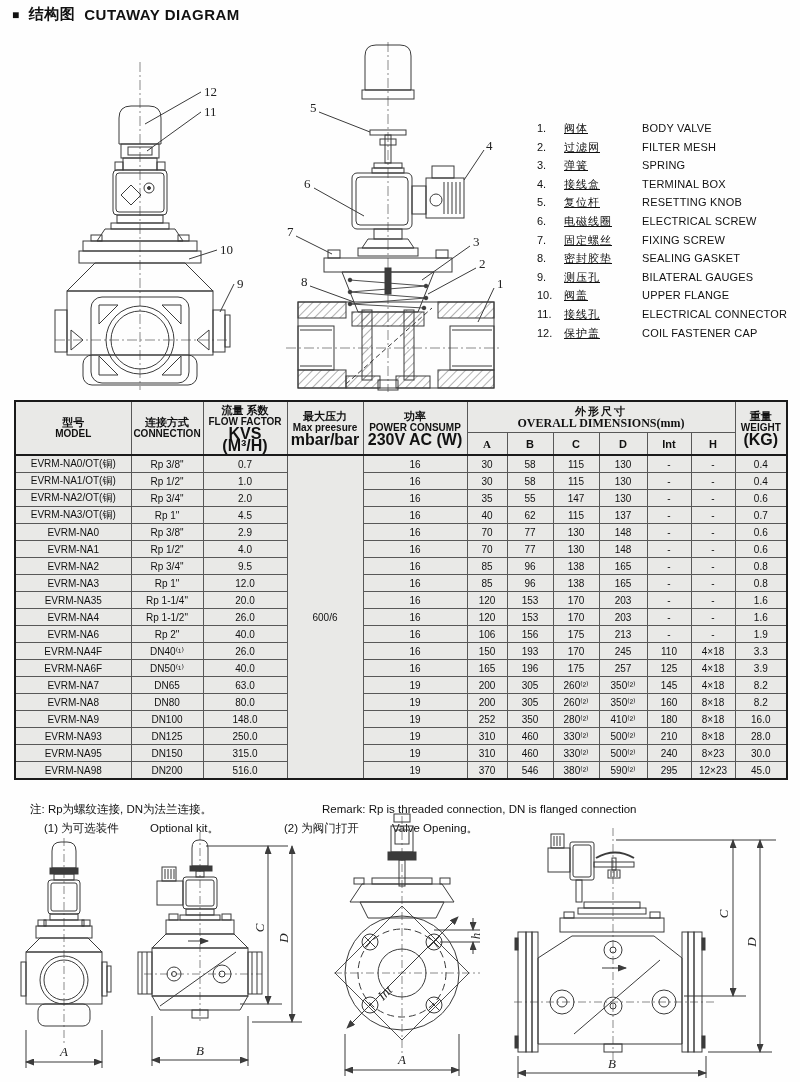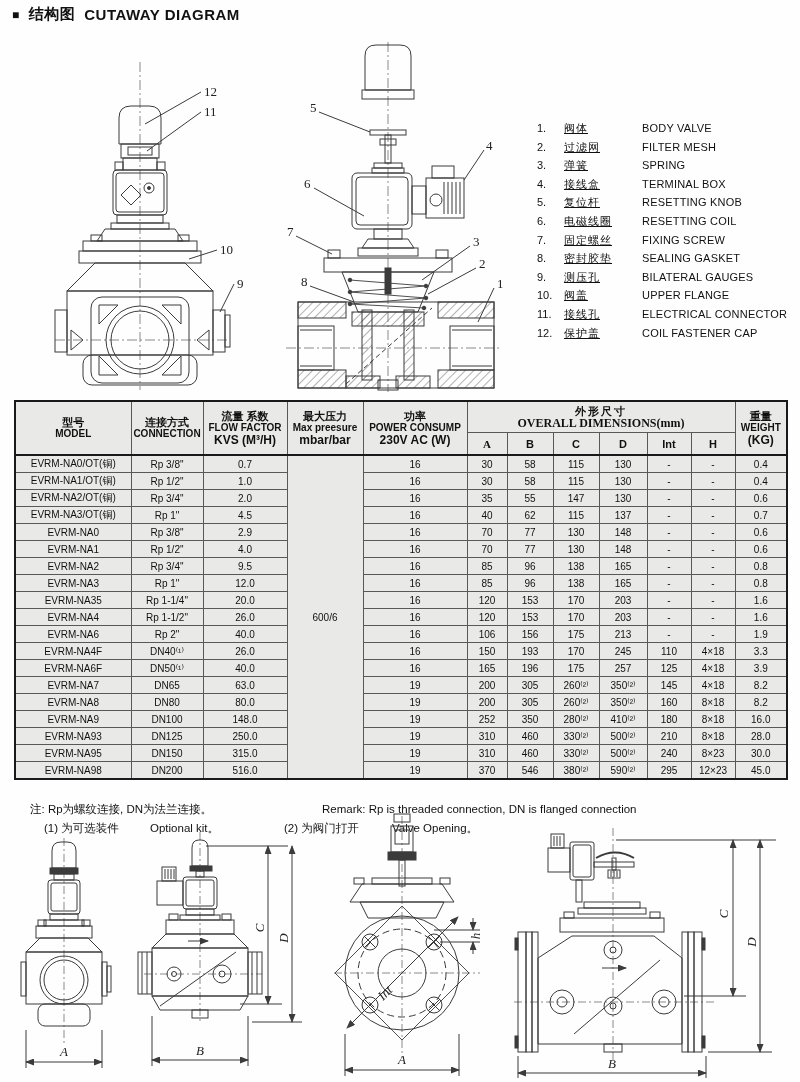--- a/index.html
+++ b/index.html
@@ -227,7 +227,7 @@
     <div class="part-row">
         <span class="part-num">6.</span>
         <span class="part-zh">电磁线圈</span>
-        <span class="part-en">RESETTING COIL</span>
+        <span class="part-en">ELECTRICAL SCREW</span>
       </div>
     <div class="part-row">
         <span class="part-num">7.</span>

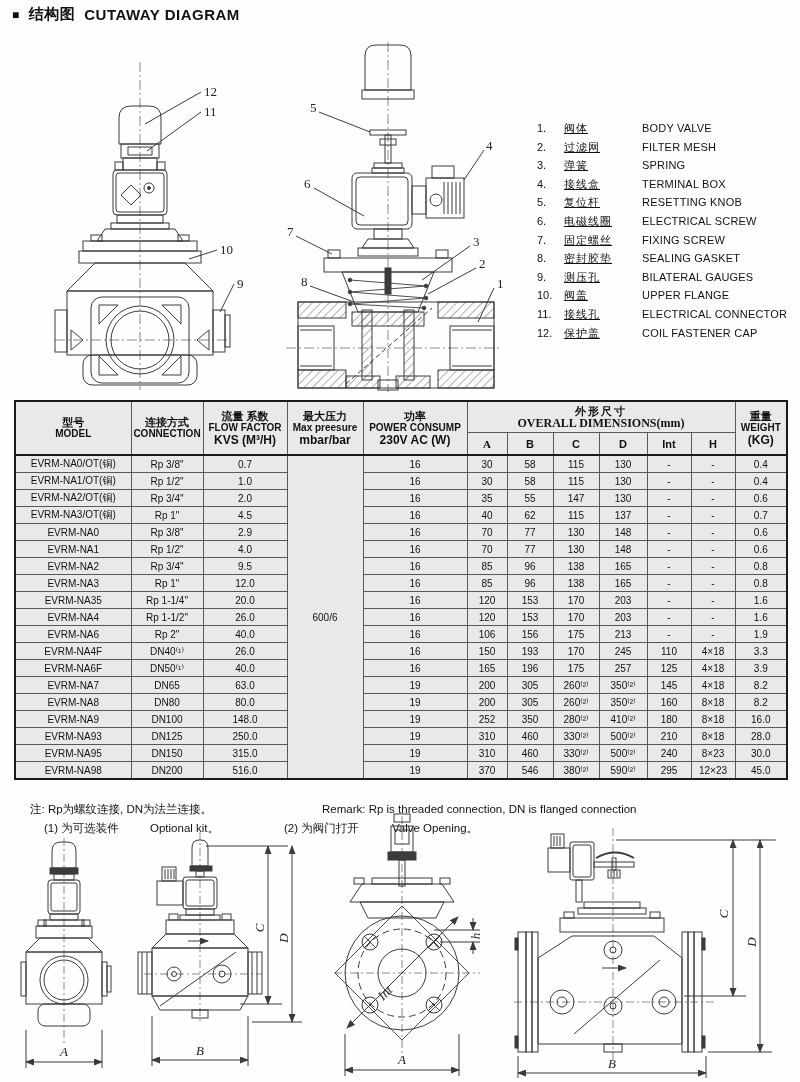--- a/index.html
+++ b/index.html
@@ -27,7 +27,7 @@
   table.spec tbody td{height:16px;font-size:10px;}
   .zh{font-size:11px;display:block;}
   .en{font-size:10px;display:block;}
-  .unit{font-size:12px;display:block;}
+  .unit{font-size:16px;display:block;}
   .serifed{font-family:"Liberation Serif","DejaVu Serif",serif;}
   .dims-head .zh{letter-spacing:2px;}
   .dims-head .en{font-family:"Liberation Serif","DejaVu Serif",serif;font-weight:bold;font-size:12px;}

